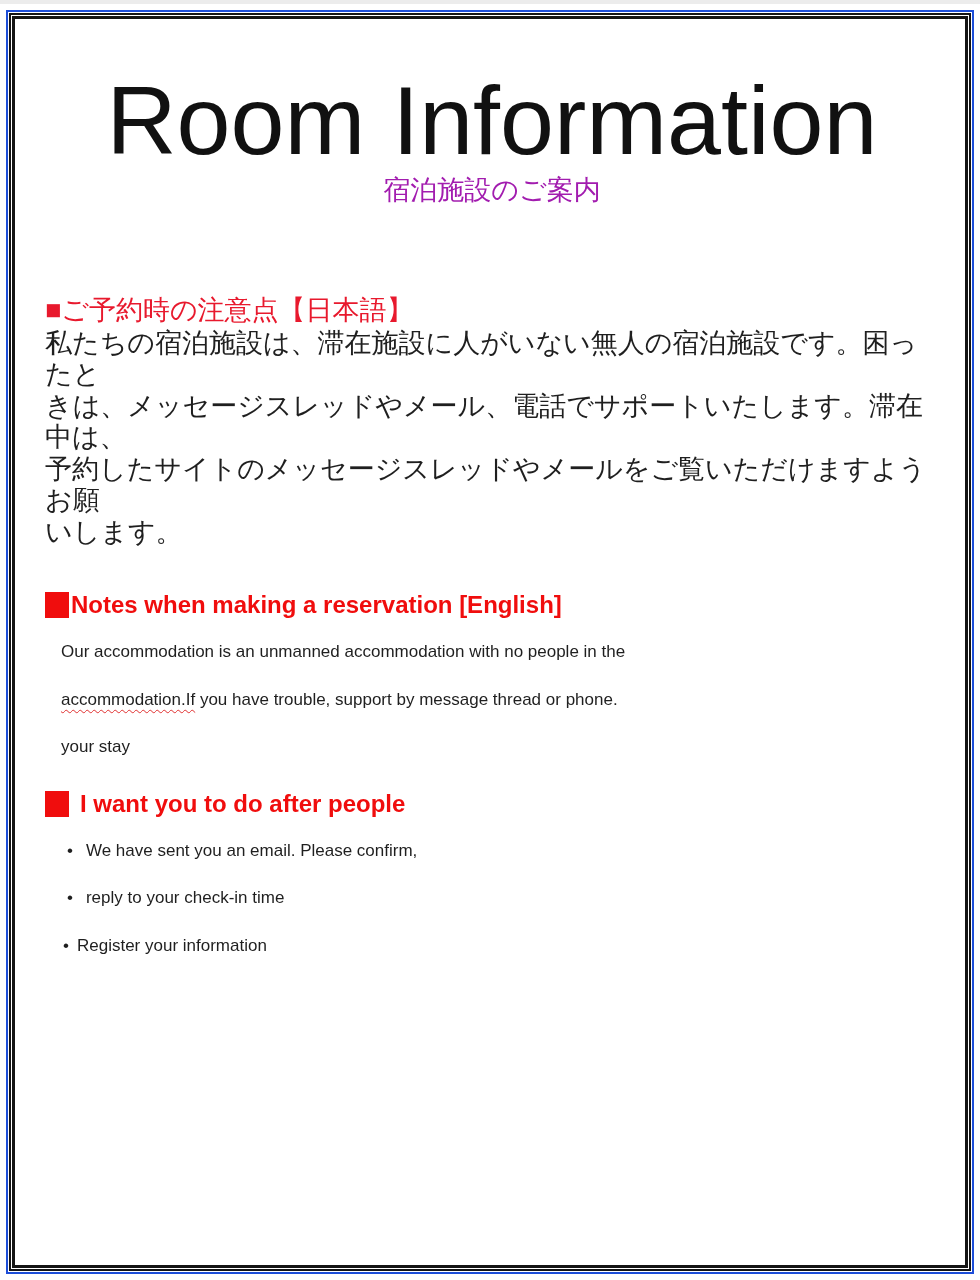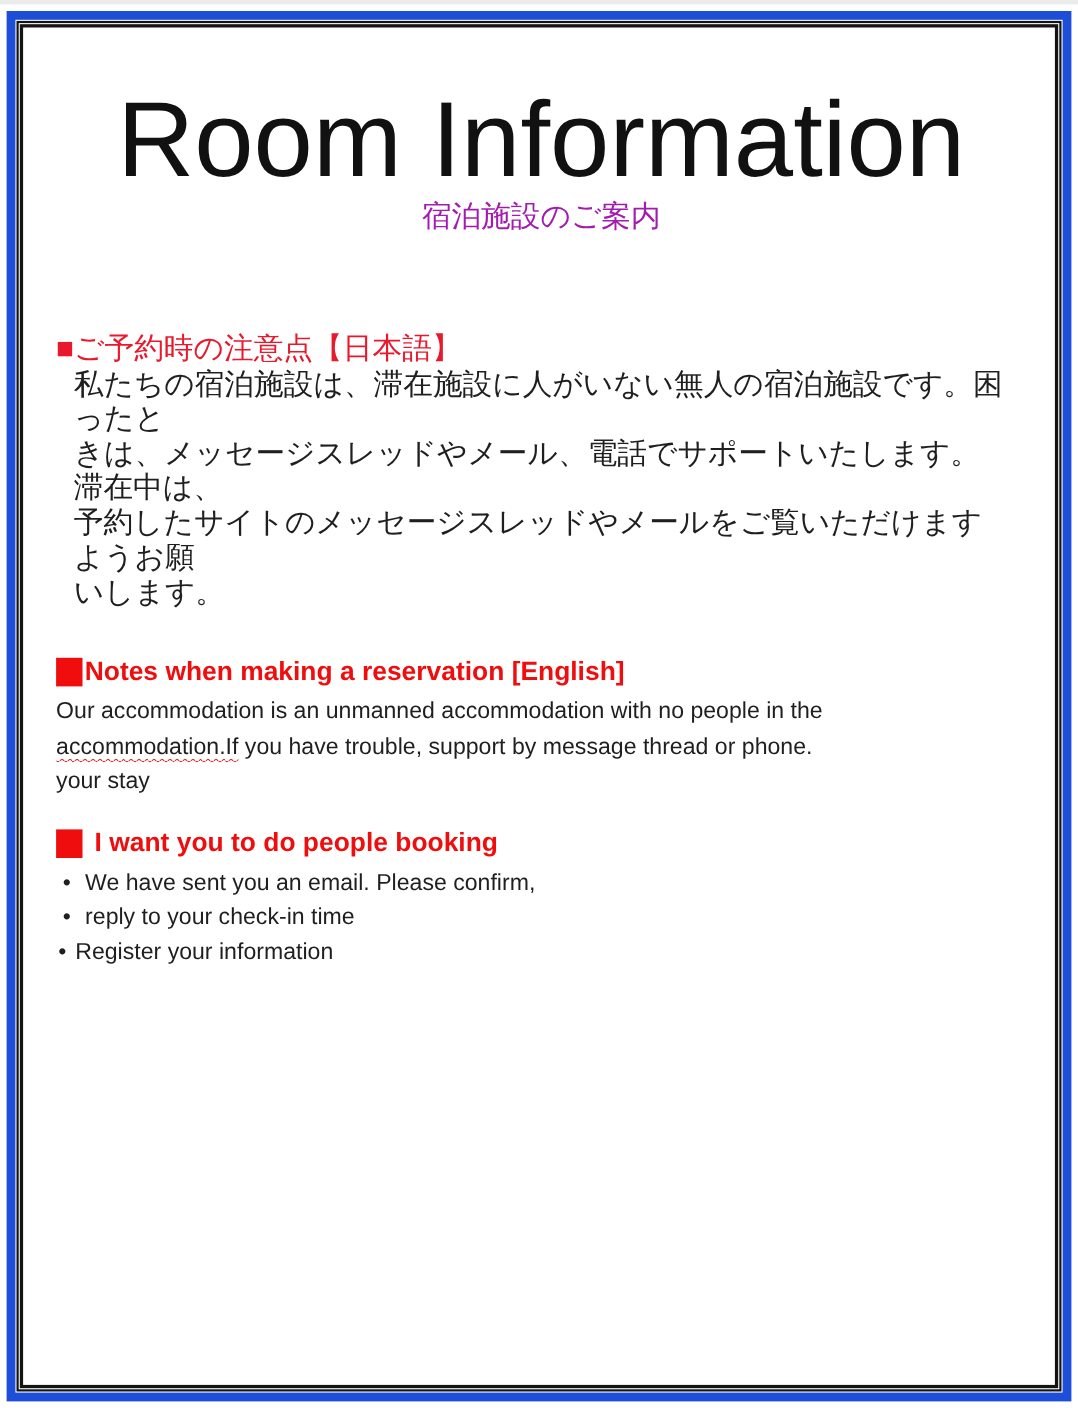--- a/index.html
+++ b/index.html
@@ -17,7 +17,7 @@
     overflow:hidden;
   }
   .top-edge{position:absolute;top:0;left:0;right:0;height:4px;background:#ececec;}
-  .frame-outer{position:absolute;top:10px;left:6px;right:6px;bottom:6px;border:8px solid #1d4ed8;}
+  .frame-outer{position:absolute;top:10px;left:6px;right:6px;bottom:6px;border:2px solid #1d4ed8;}
   .frame-mid{position:absolute;top:1px;left:1px;right:1px;bottom:1px;border:2px solid #141414;}
   .frame-inner{position:absolute;top:1px;left:1px;right:1px;bottom:1px;border:3px solid #141414;}
   .content{position:absolute;top:0;left:0;right:0;bottom:0;padding:0 26px 0 30px;overflow:hidden;}

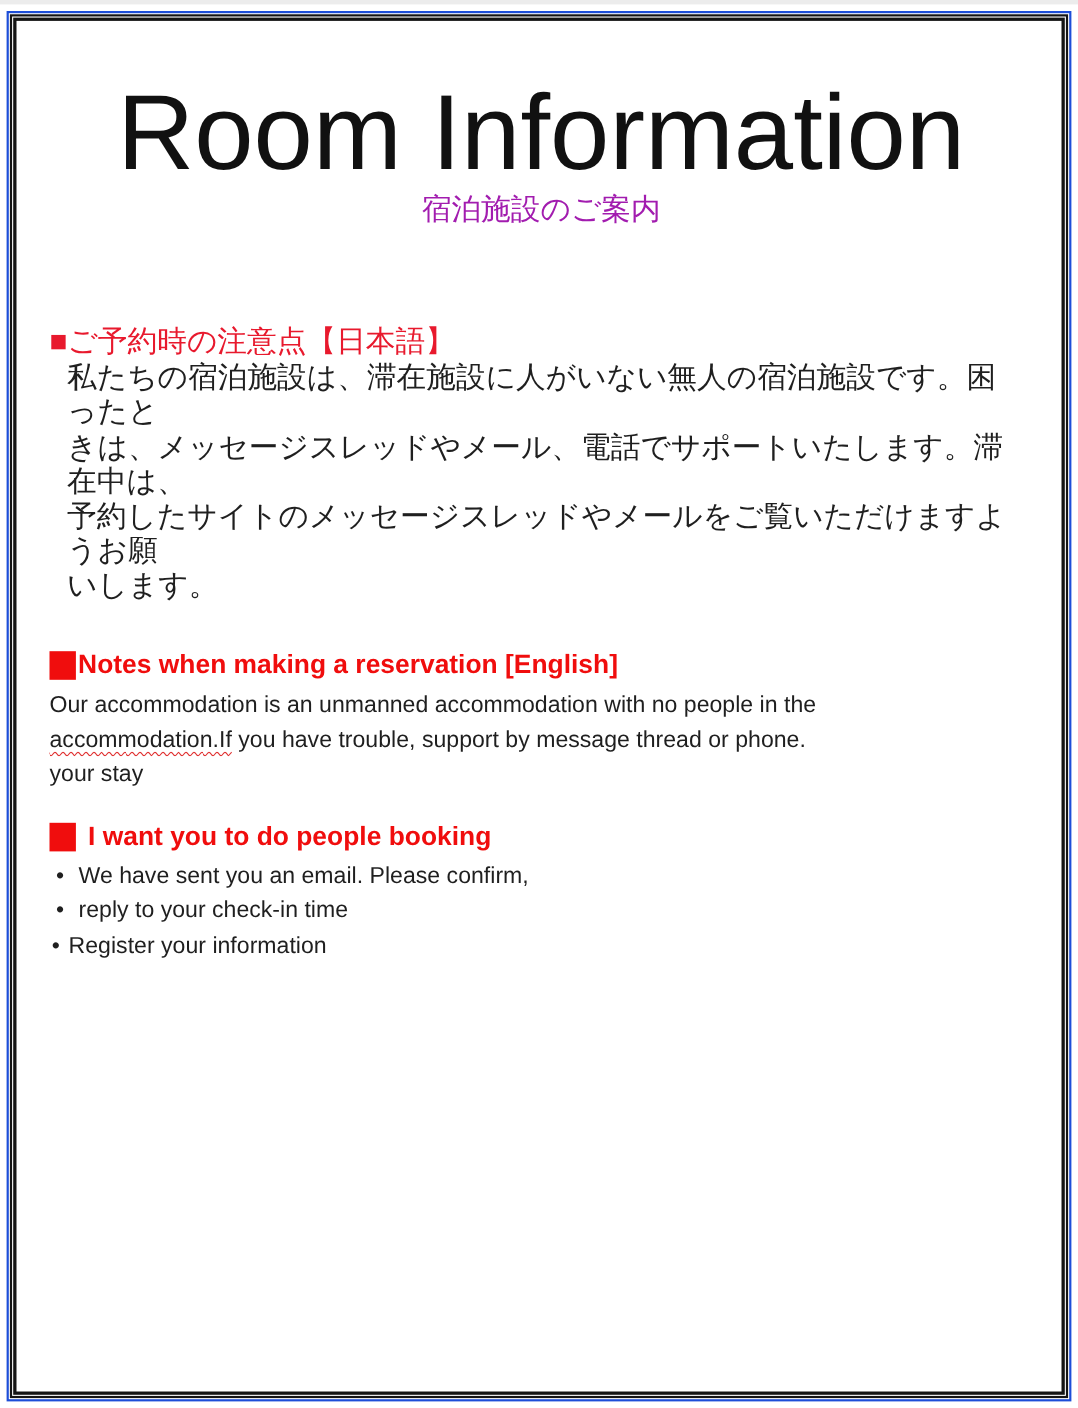--- a/index.html
+++ b/index.html
@@ -40,7 +40,7 @@
     color:var(--heading-red-jp);
   }
   .jp-body{
-    margin:1px 16px 0;font-size:27px;line-height:31.5px;
+    margin:1px 0 0;font-size:27px;line-height:31.5px;
     white-space:pre-line;color:var(--text-black);
   }
 

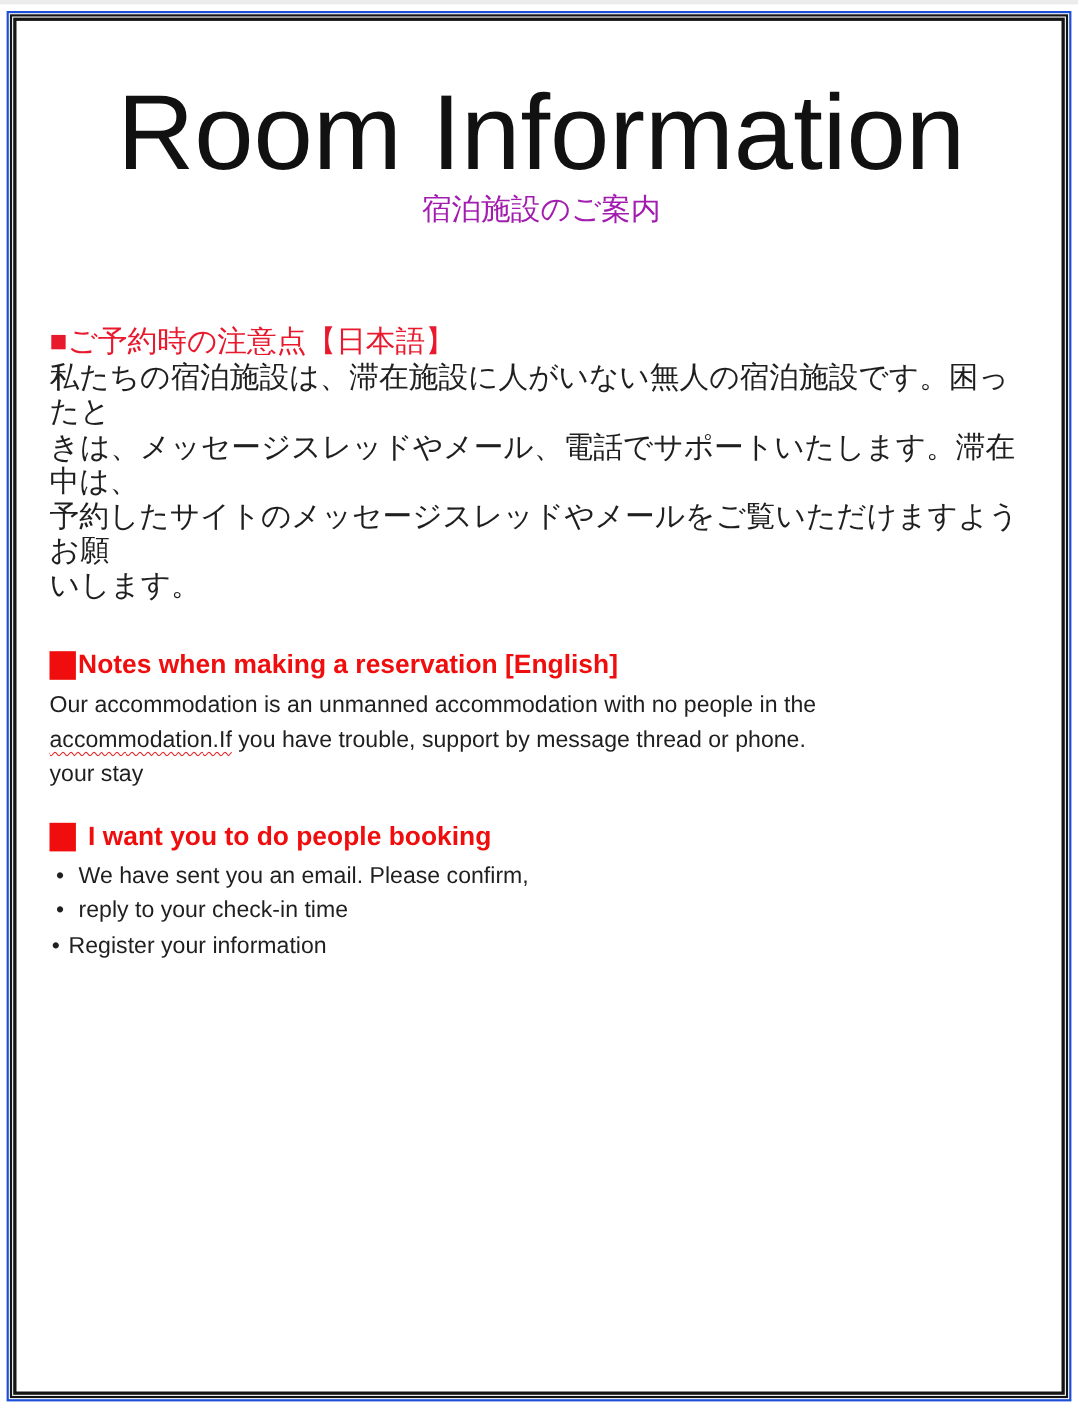--- a/index.html
+++ b/index.html
@@ -53,7 +53,7 @@
     flex:0 0 auto;margin-right:2px;
   }
   .sq.gap{margin-right:11px;}
-  .en-line{margin:0;font-size:21px;line-height:31.5px;color:var(--text-black);}
+  .en-line{margin:16px;font-size:17px;line-height:31.5px;color:var(--text-black);}
   .bullet{display:inline-block;margin:0 13px 0 6px;}
   .bullet.tight{margin:0 8px 0 2px;}
   .wavy{

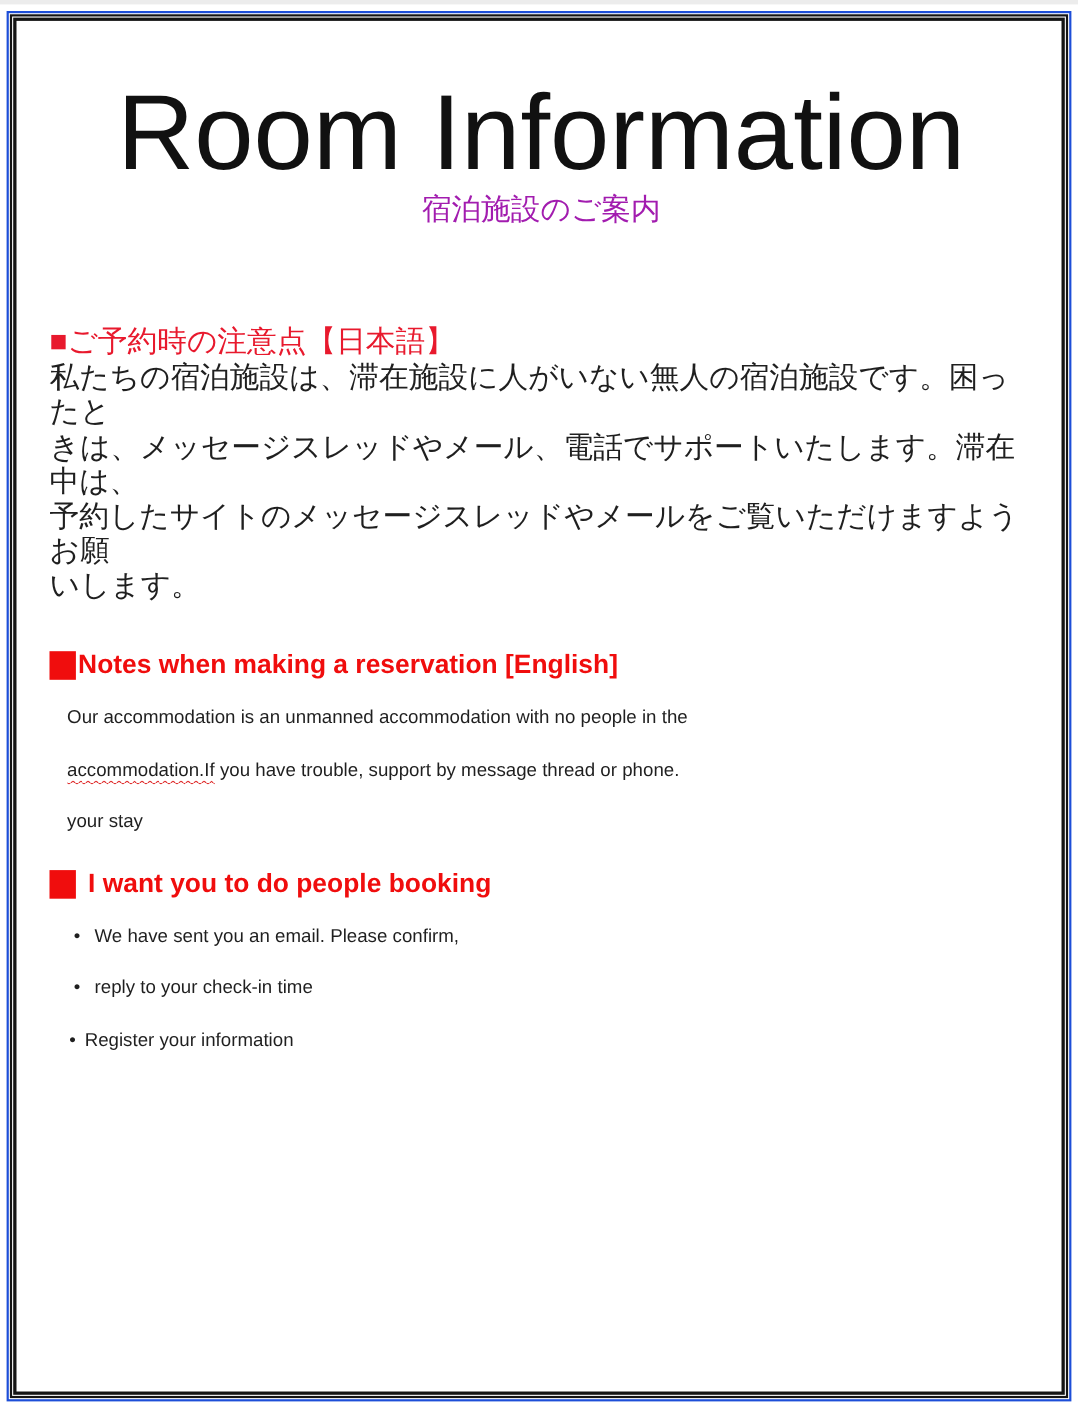--- a/index.html
+++ b/index.html
@@ -99,7 +99,7 @@
         <section class="sec-en2">
           <h2 class="en-heading">
             <span class="sq gap"></span>
-            <span>I want you to do people booking</span>
+            <span>I want you to do after people</span>
           </h2>
           <p class="en-line"><span class="bullet">•</span><span>We have sent you an email. Please confirm,</span></p>
           <p class="en-line"><span class="bullet">•</span><span>reply to your check-in time</span></p>

